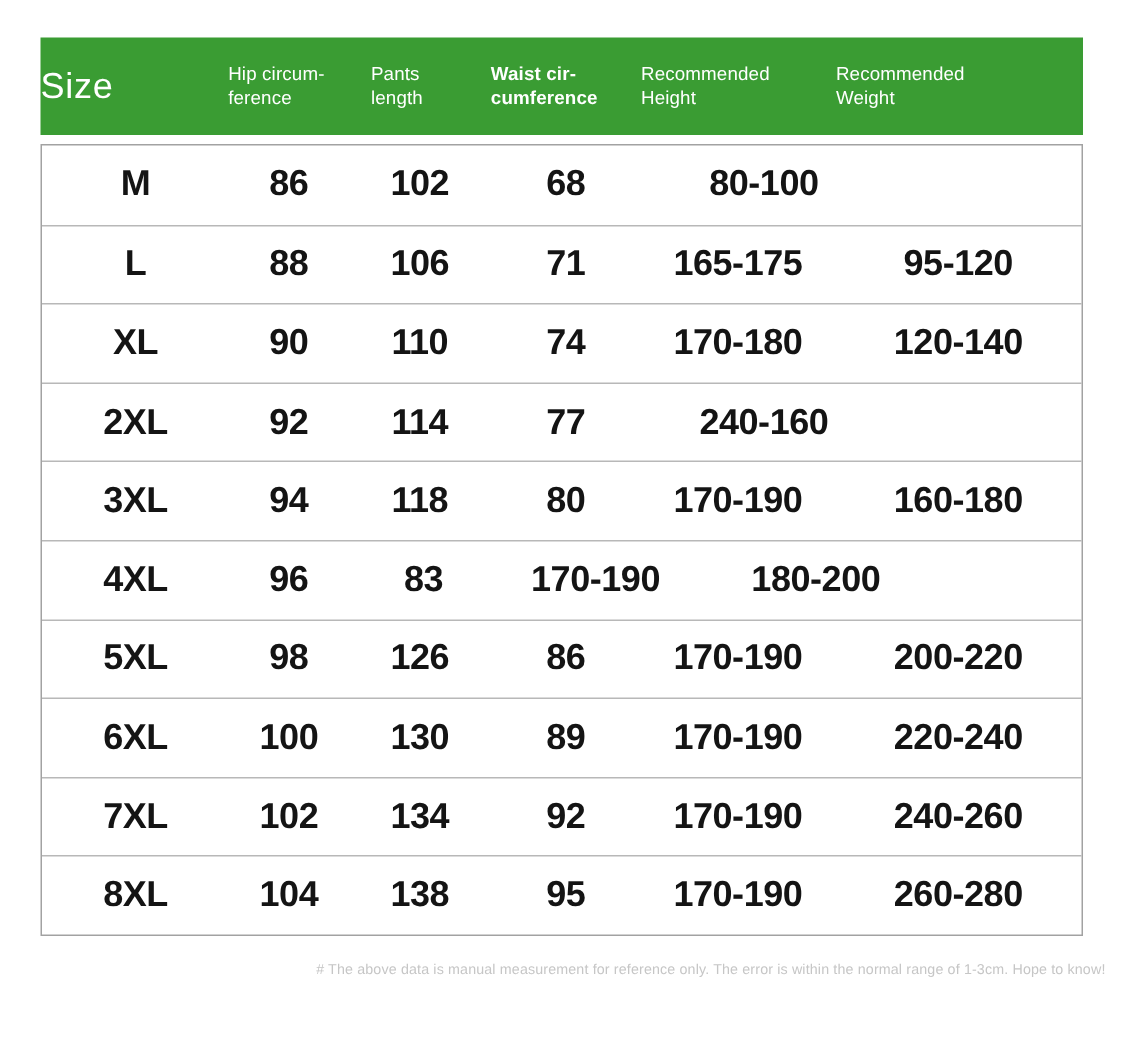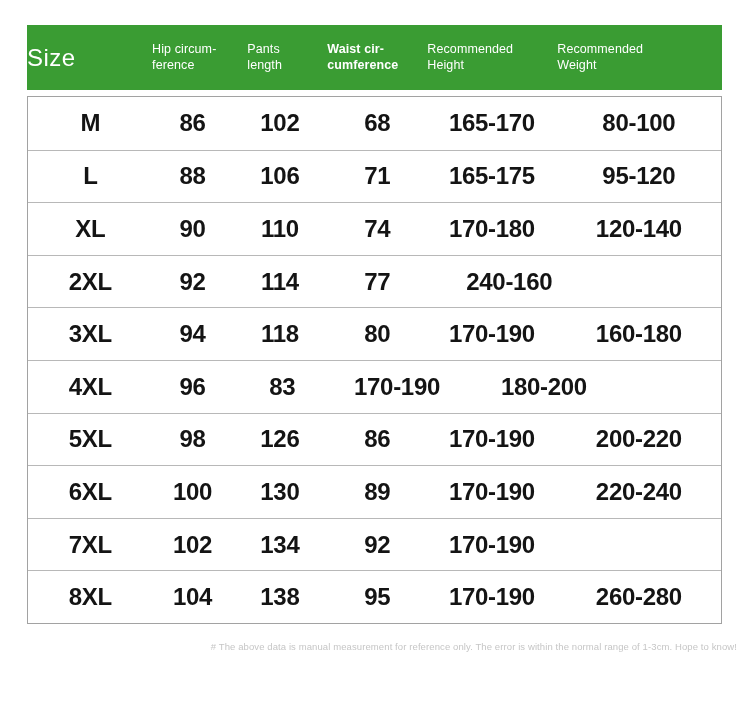--- a/index.html
+++ b/index.html
@@ -104,7 +104,6 @@
         <div class="td col2">86</div>
         <div class="td col3">102</div>
         <div class="td col4">68</div>
-        <div class="td col5">165-170</div>
         <div class="td col6">80-100</div>
       </div>
 

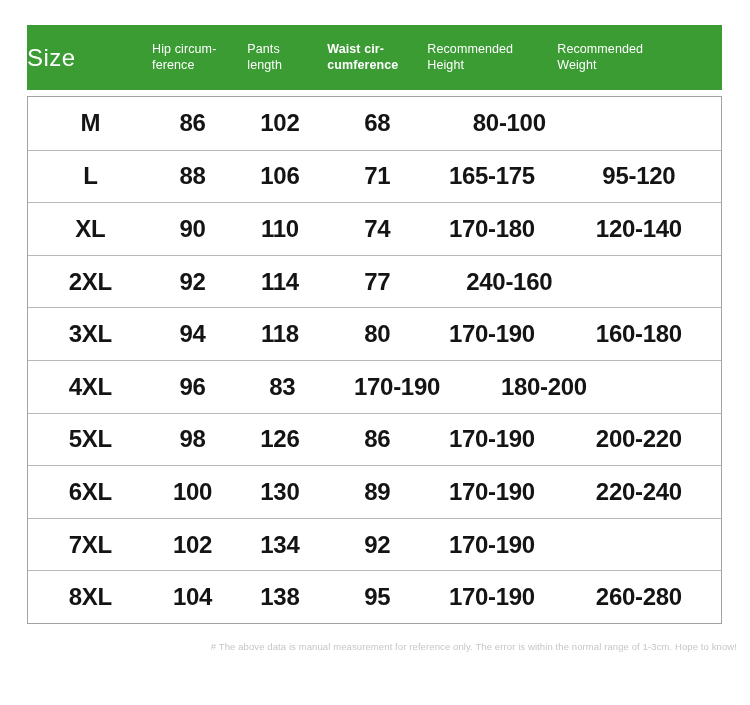--- a/index.html
+++ b/index.html
@@ -174,6 +174,7 @@
         <div class="td col3">134</div>
         <div class="td col4">92</div>
         <div class="td col5">170-190</div>
+        <div class="td col6">240-260</div>
       </div>
 
       <div class="tr">

